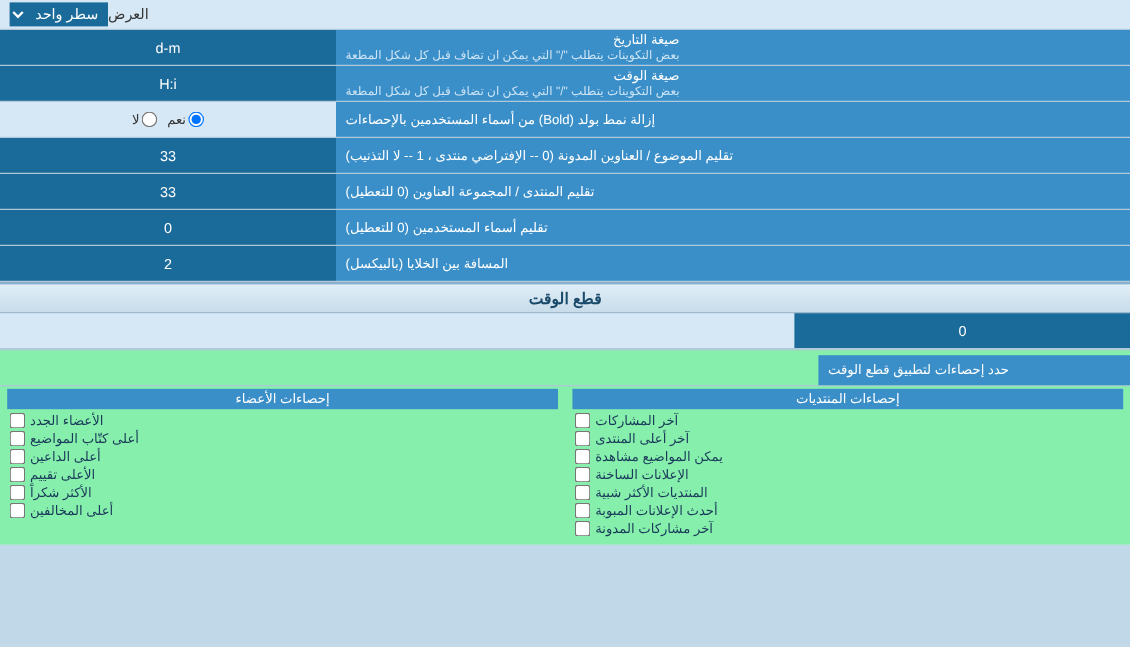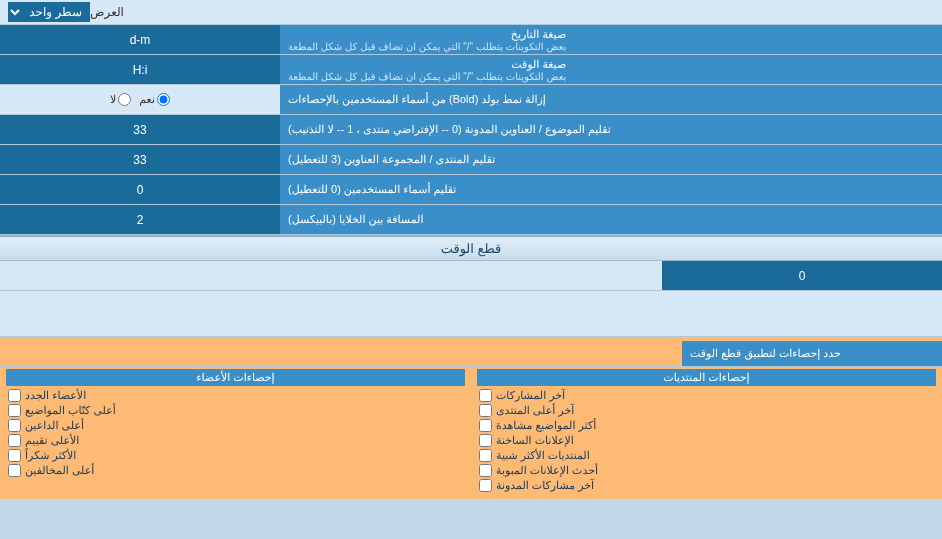--- a/index.html
+++ b/index.html
@@ -249,7 +249,7 @@
 
   <div class="row">
     <div class="row-label">
-      <span>تقليم المنتدى / المجموعة العناوين (3 للتعطيل)</span>
+      <span>تقليم المنتدى / المجموعة العناوين (0 للتعطيل)</span>
     </div>
     <div class="row-input">
       <input type="text" value="33" style="">

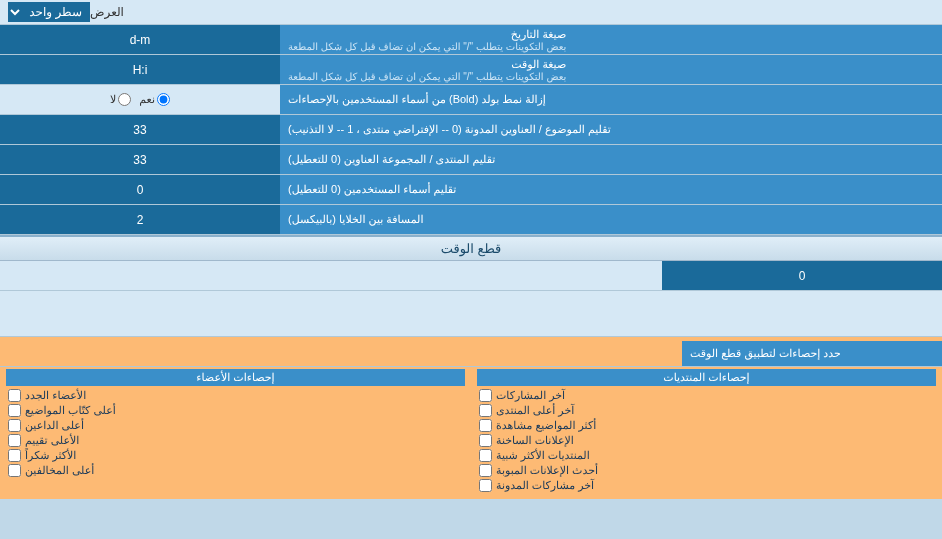--- a/index.html
+++ b/index.html
@@ -116,7 +116,7 @@
       padding: 4px 8px;
       text-align: center;
       font-size: 13px;
-      font-weight: normal;
+      font-weight: bold;
       color: #1a4a6a;
     }
 

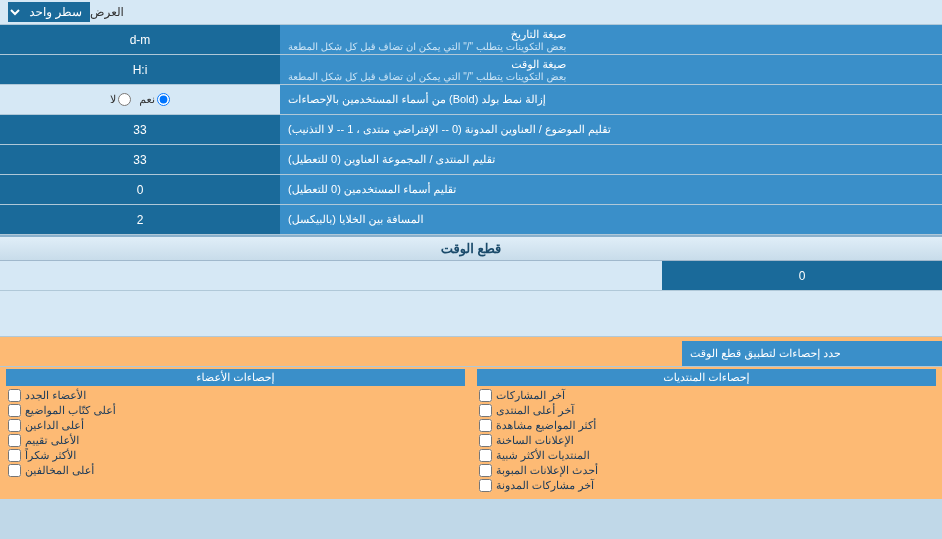--- a/index.html
+++ b/index.html
@@ -122,10 +122,9 @@
 
     
     .checkboxes-area {
-      background: #fdba74;
+      background: #86efac;
       border-top: 1px solid #b0c8d8;
       padding: 4px 0;
-      margin-top: 45px;
     }
 
     .checkboxes-top-row {

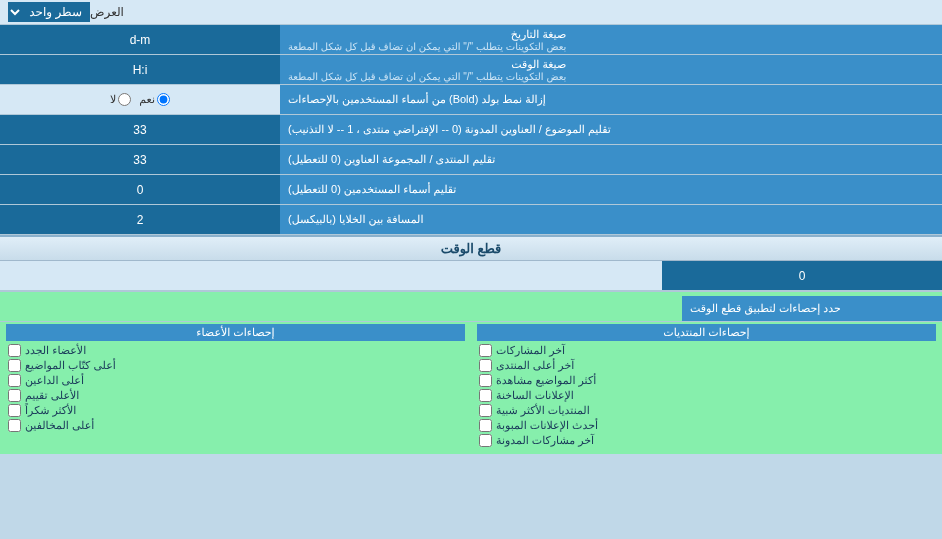--- a/index.html
+++ b/index.html
@@ -303,7 +303,7 @@
           <input type="checkbox" style="">
         </div>
         <div class="cb-item">
-          <span>أكثر المواضيع مشاهدة</span>
+          <span>يمكن المواضيع مشاهدة</span>
           <input type="checkbox" style="">
         </div>
         <div class="cb-item">

